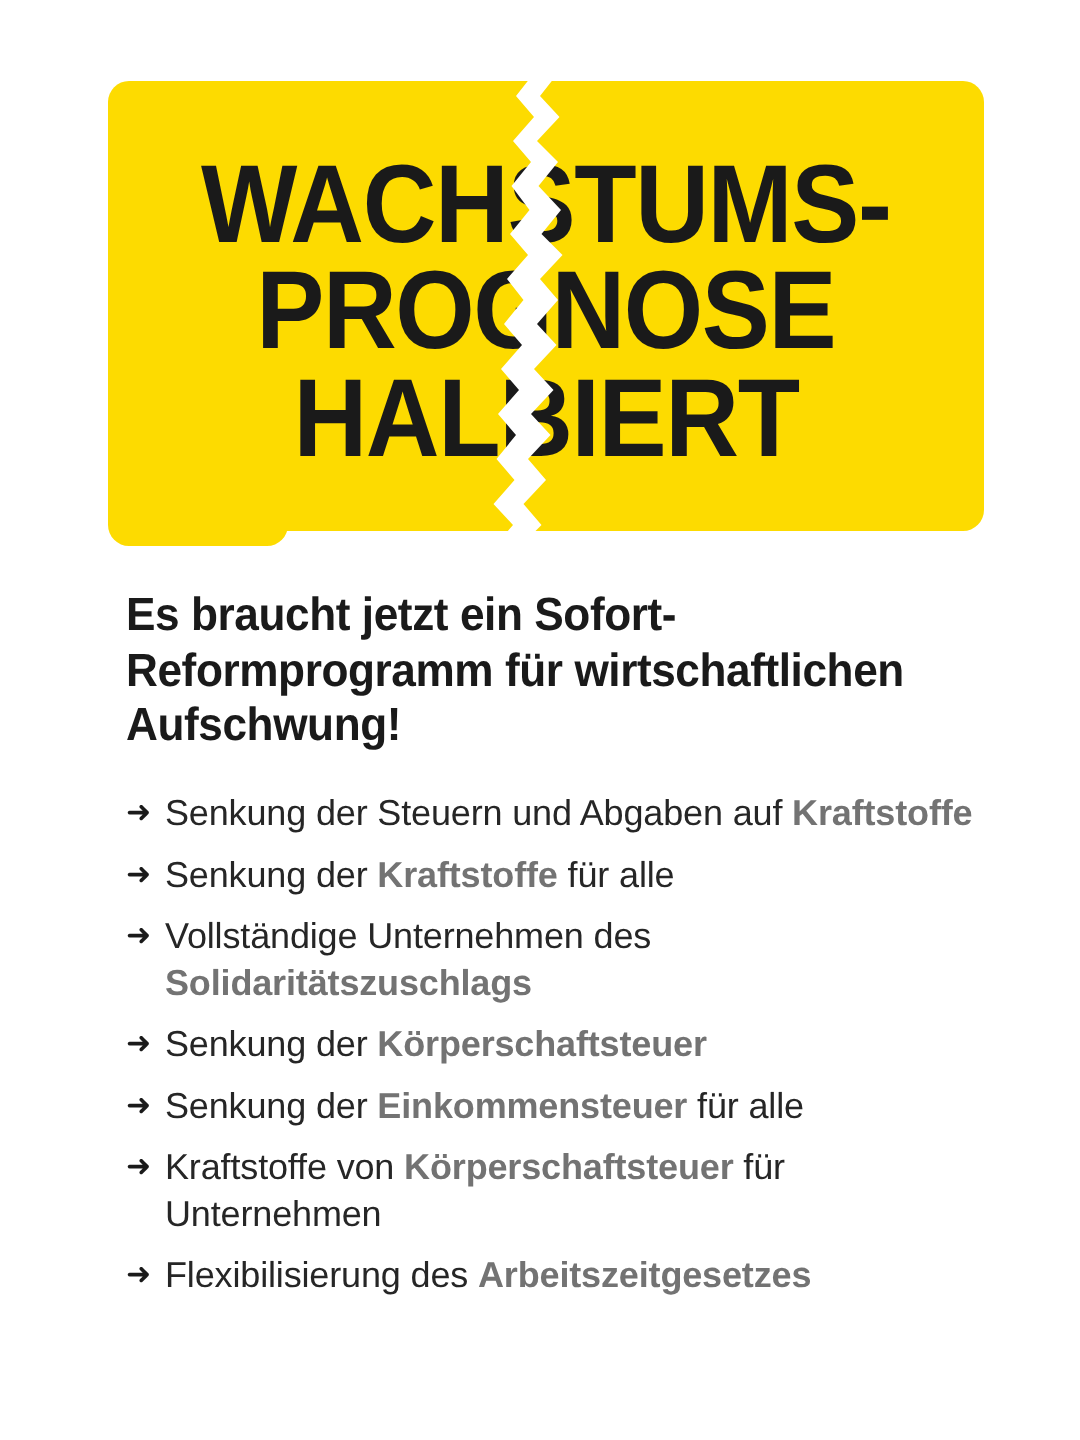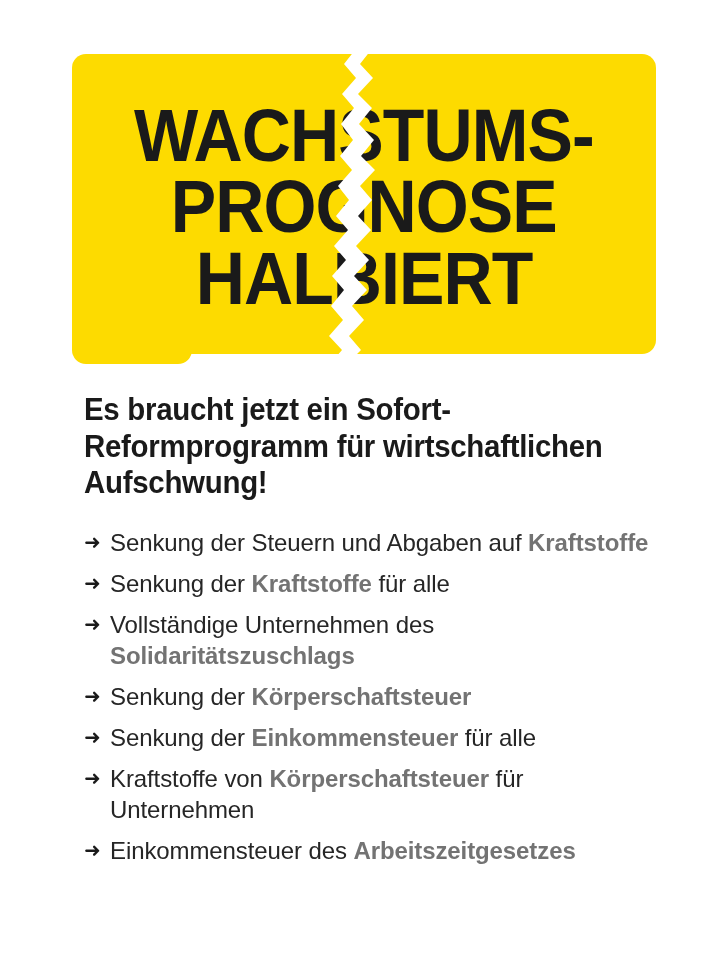--- a/index.html
+++ b/index.html
@@ -194,7 +194,7 @@
     <li class="bullet">
       <span class="bullet-arrow">➜</span>
       <span class="bullet-text">
-        <span>Einkommensteuer des </span><b>Arbeitszeitgesetzes</b><span></span>
+        <span>Flexibilisierung des </span><b>Arbeitszeitgesetzes</b><span></span>
       </span>
     </li>
   </ul>

